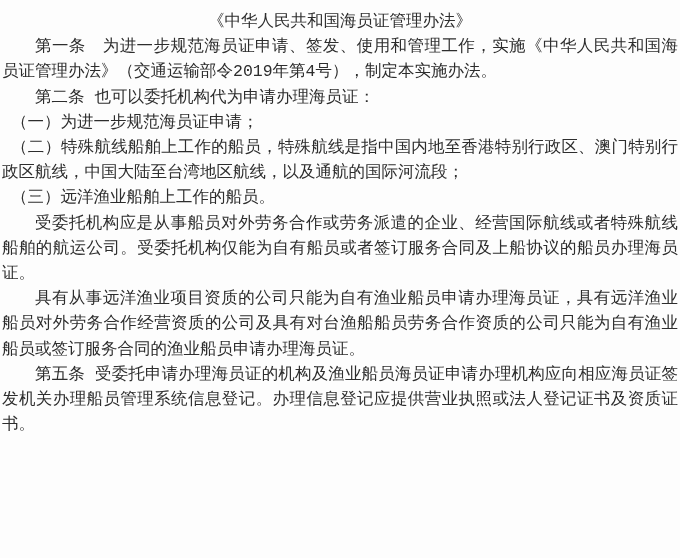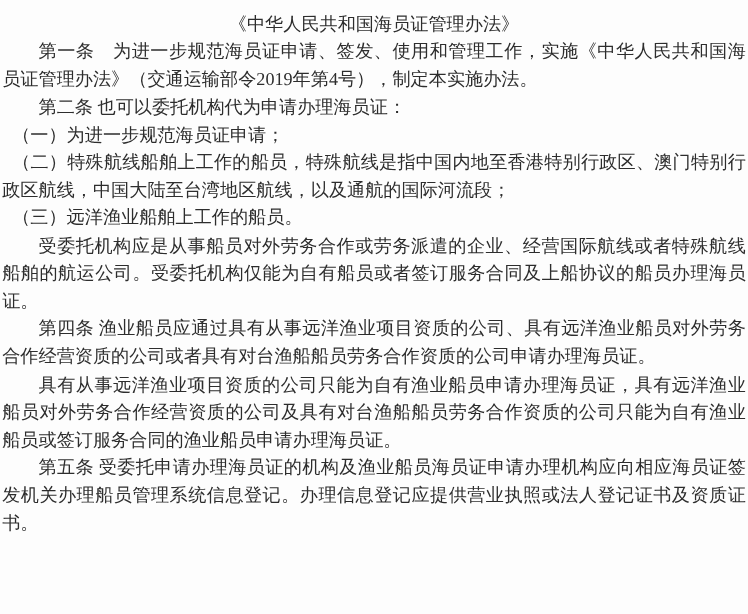--- a/index.html
+++ b/index.html
@@ -21,6 +21,7 @@
     line-height: 25.2px;
     text-align: justify;
     letter-spacing: 0;
+    font-family: Liberation Mono, monospace;
   }
   .doc p {
     margin: 0;

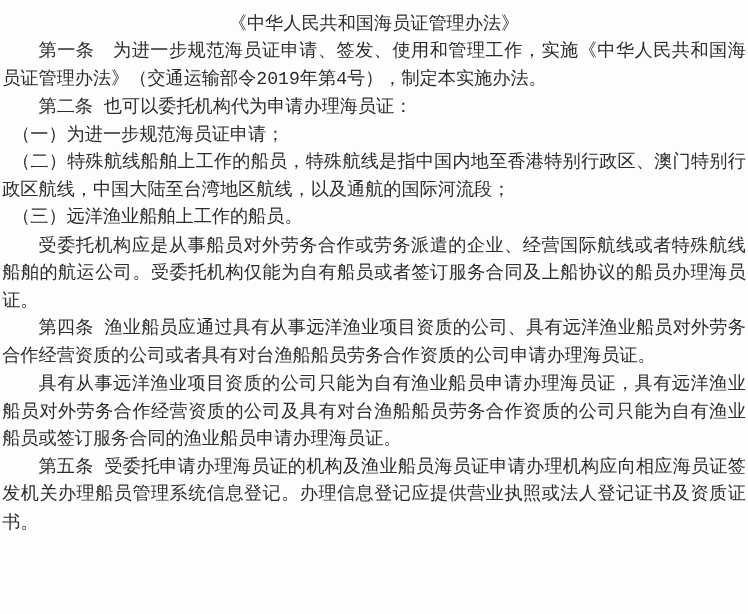--- a/index.html
+++ b/index.html
@@ -49,7 +49,6 @@
       <p class="para-item">（二）特殊航线船舶上工作的船员，特殊航线是指中国内地至香港特别行政区、澳门特别行政区航线，中国大陆至台湾地区航线，以及通航的国际河流段；</p>
       <p class="para-item">（三）远洋渔业船舶上工作的船员。</p>
       <p class="para-body">受委托机构应是从事船员对外劳务合作或劳务派遣的企业、经营国际航线或者特殊航线船舶的航运公司。受委托机构仅能为自有船员或者签订服务合同及上船协议的船员办理海员证。</p>
-      <p class="para-body">第四条 渔业船员应通过具有从事远洋渔业项目资质的公司、具有远洋渔业船员对外劳务合作经营资质的公司或者具有对台渔船船员劳务合作资质的公司申请办理海员证。</p>
       <p class="para-body">具有从事远洋渔业项目资质的公司只能为自有渔业船员申请办理海员证，具有远洋渔业船员对外劳务合作经营资质的公司及具有对台渔船船员劳务合作资质的公司只能为自有渔业船员或签订服务合同的渔业船员申请办理海员证。</p>
       <p class="para-body">第五条 受委托申请办理海员证的机构及渔业船员海员证申请办理机构应向相应海员证签发机关办理船员管理系统信息登记。办理信息登记应提供营业执照或法人登记证书及资质证书。</p>
     </div>

